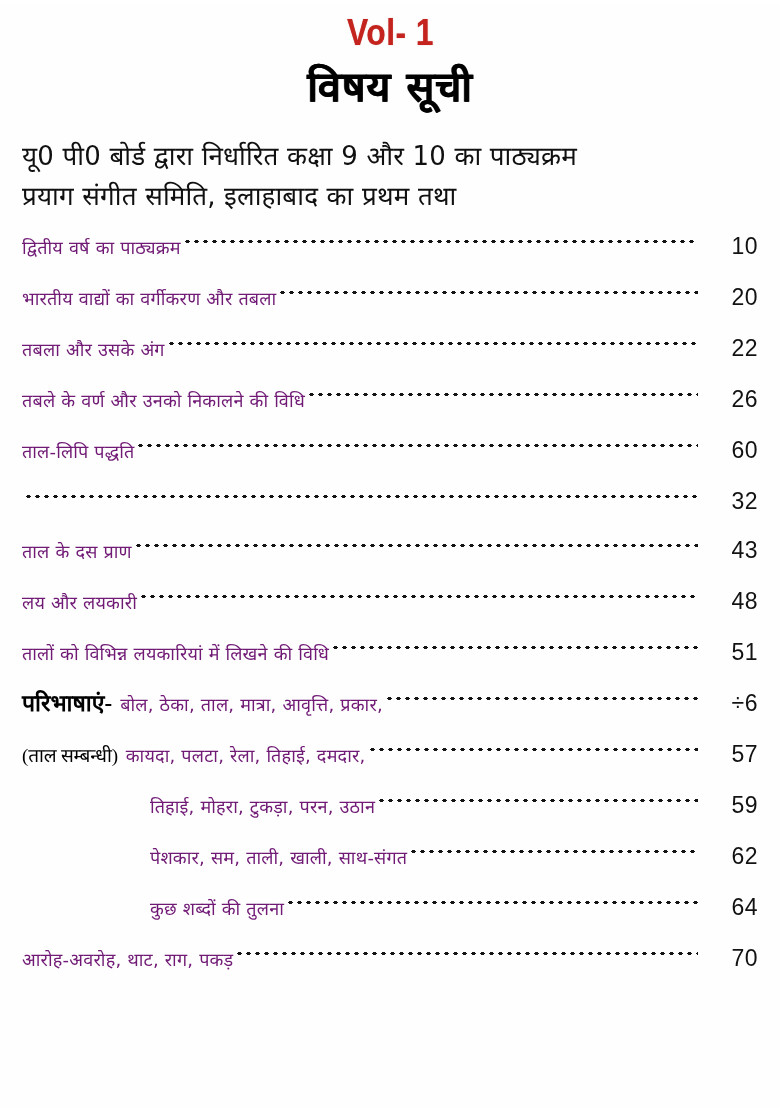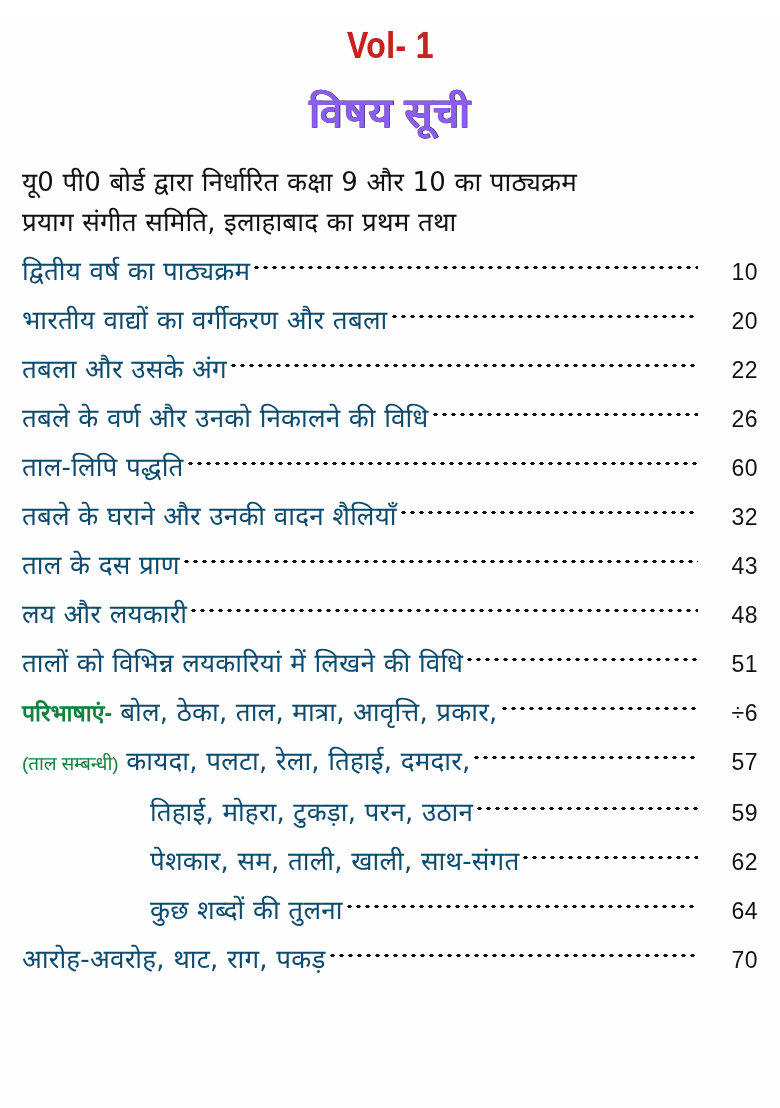--- a/index.html
+++ b/index.html
@@ -30,7 +30,7 @@
   
   .volume-line {
     text-align: center;
-    margin: 17px;
+    margin: 4px;
     padding-top: 8px;
     height: 52px;
     box-sizing: border-box;

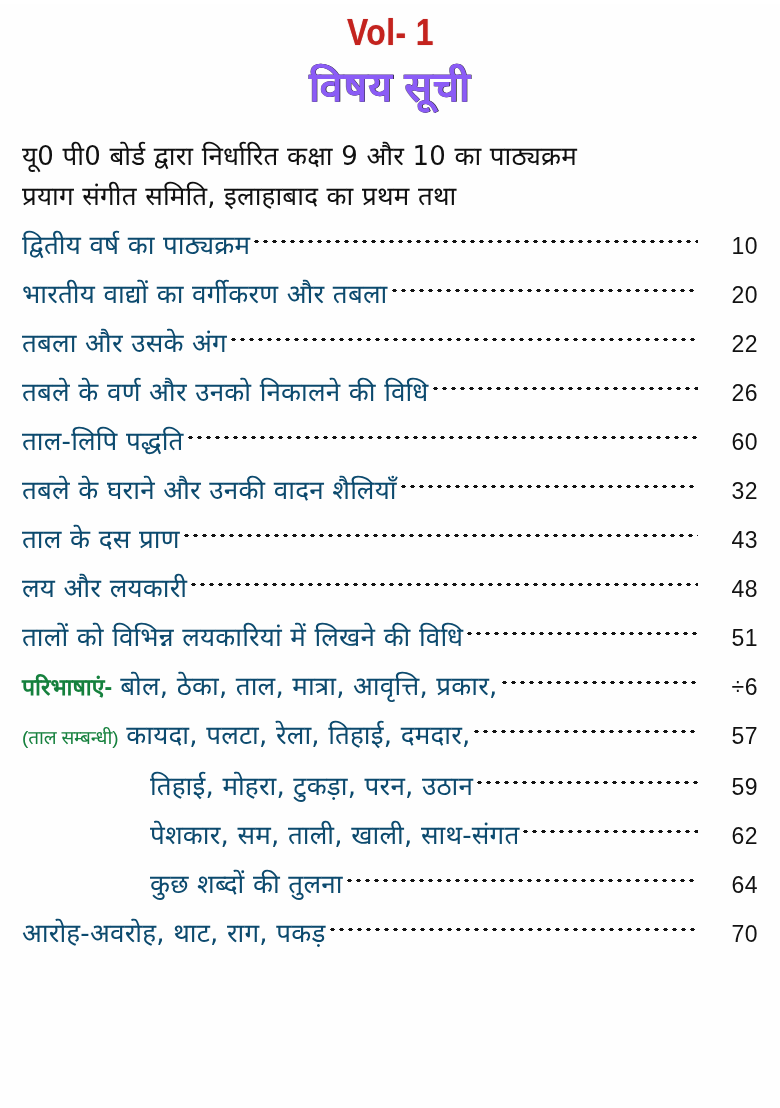--- a/index.html
+++ b/index.html
@@ -173,7 +173,7 @@
   </div>
 
   <div class="doc-title">
-    <span class="doc-title-text" style="color: #8b5cf6; font-family: Liberation Serif, serif;">विषय सूची</span>
+    <span class="doc-title-text" style="color: #000000;">विषय सूची</span>
   </div>
 
   <div class="toc">

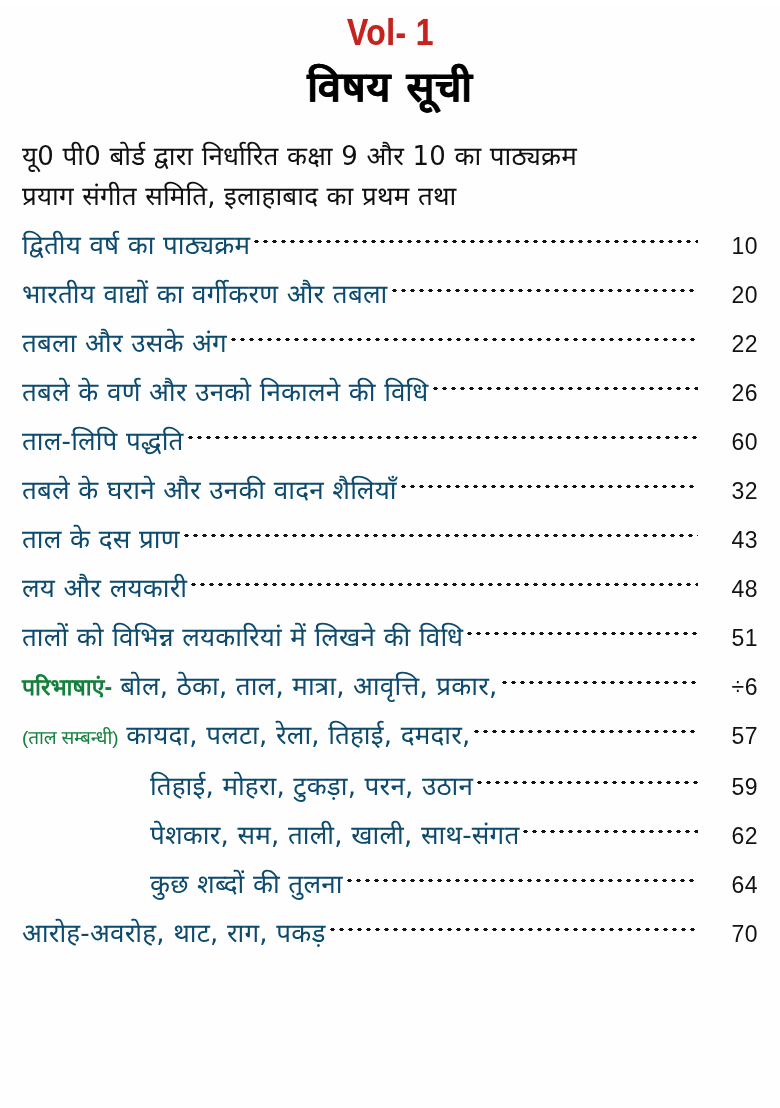--- a/index.html
+++ b/index.html
@@ -111,10 +111,10 @@
   .title {
     flex: 0 1 auto;
     font-family: "DejaVu Sans", "Liberation Sans", sans-serif;
-    font-size: 26px;
+    font-size: 18px;
     line-height: 38px;
     white-space: nowrap;
-    color: #0c4a6e;
+    color: #701a75;
     letter-spacing: 0.2px;
   }
 

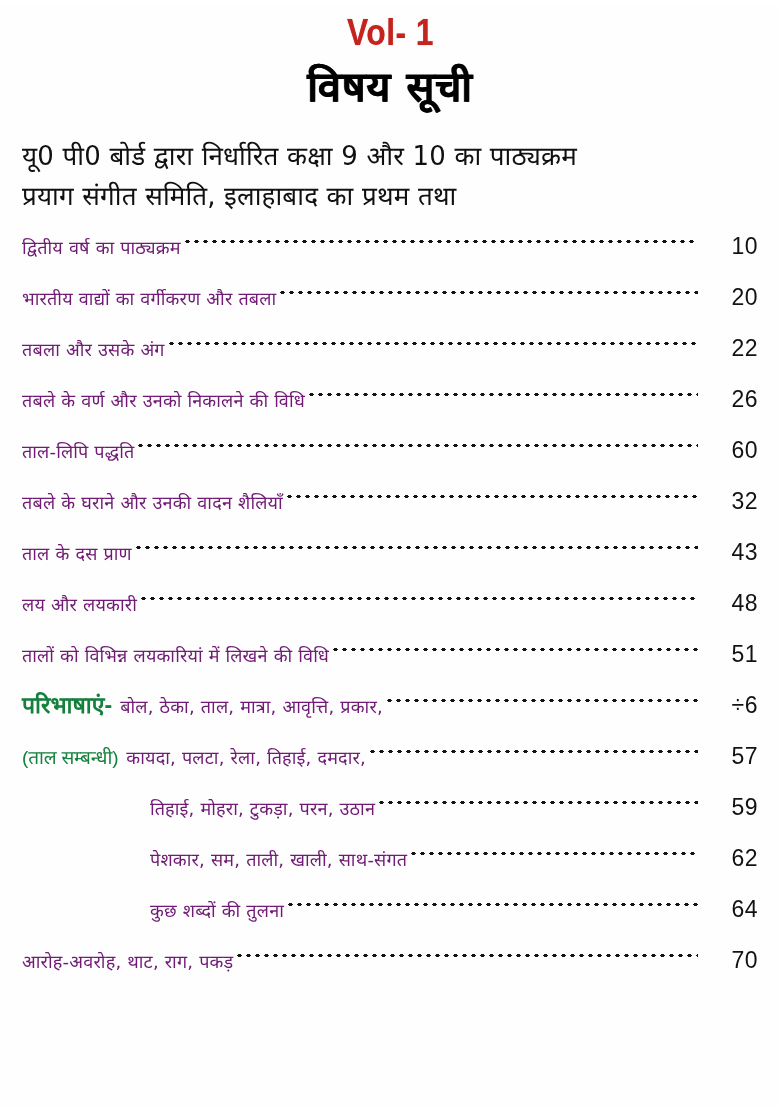--- a/index.html
+++ b/index.html
@@ -210,7 +210,6 @@
           <span class="pageno">60</span>
         </div>
         <div class="row row-plain">
-          <span class="title">तबले के घराने और उनकी वादन शैलियाँ</span>
           <span class="leader"></span>
           <span class="pageno">32</span>
         </div>

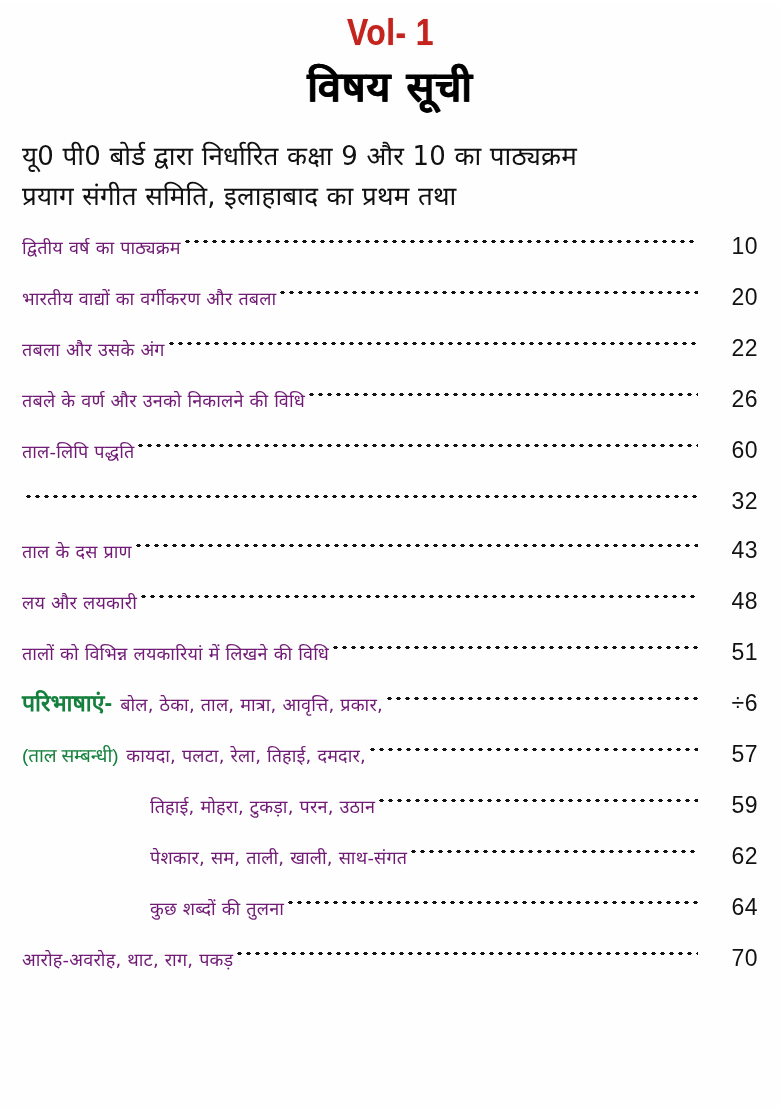--- a/index.html
+++ b/index.html
@@ -94,12 +94,12 @@
   
   .lead {
     flex: 0 0 auto;
-    font-family: Liberation Sans, sans-serif;
+    font-family: Liberation Serif, serif;
     font-weight: bold;
     font-size: 23px;
     line-height: 38px;
     white-space: nowrap;
-    color: #15803d;
+    color: #000000;
     padding-right: 8px;
   }
   .lead.small {

